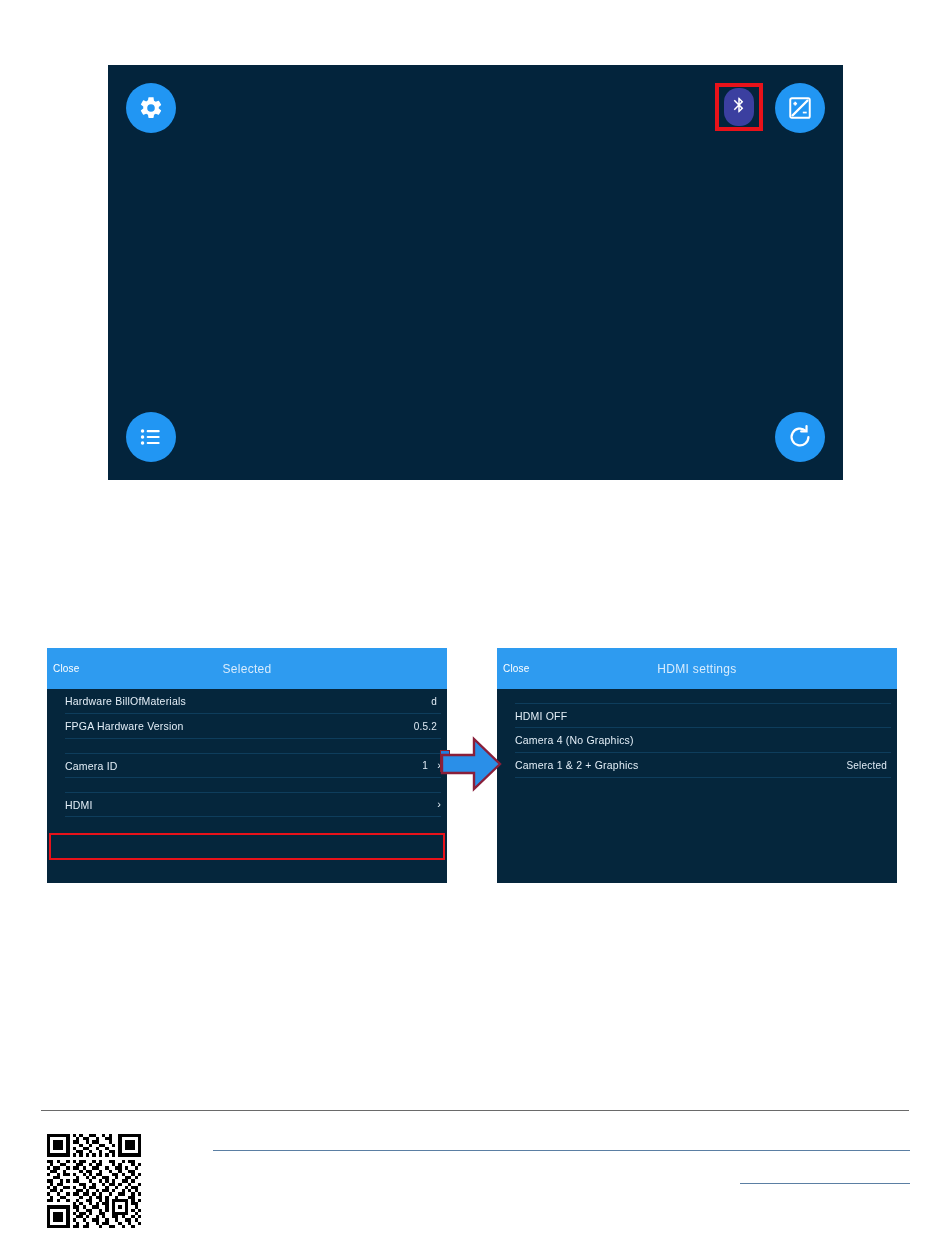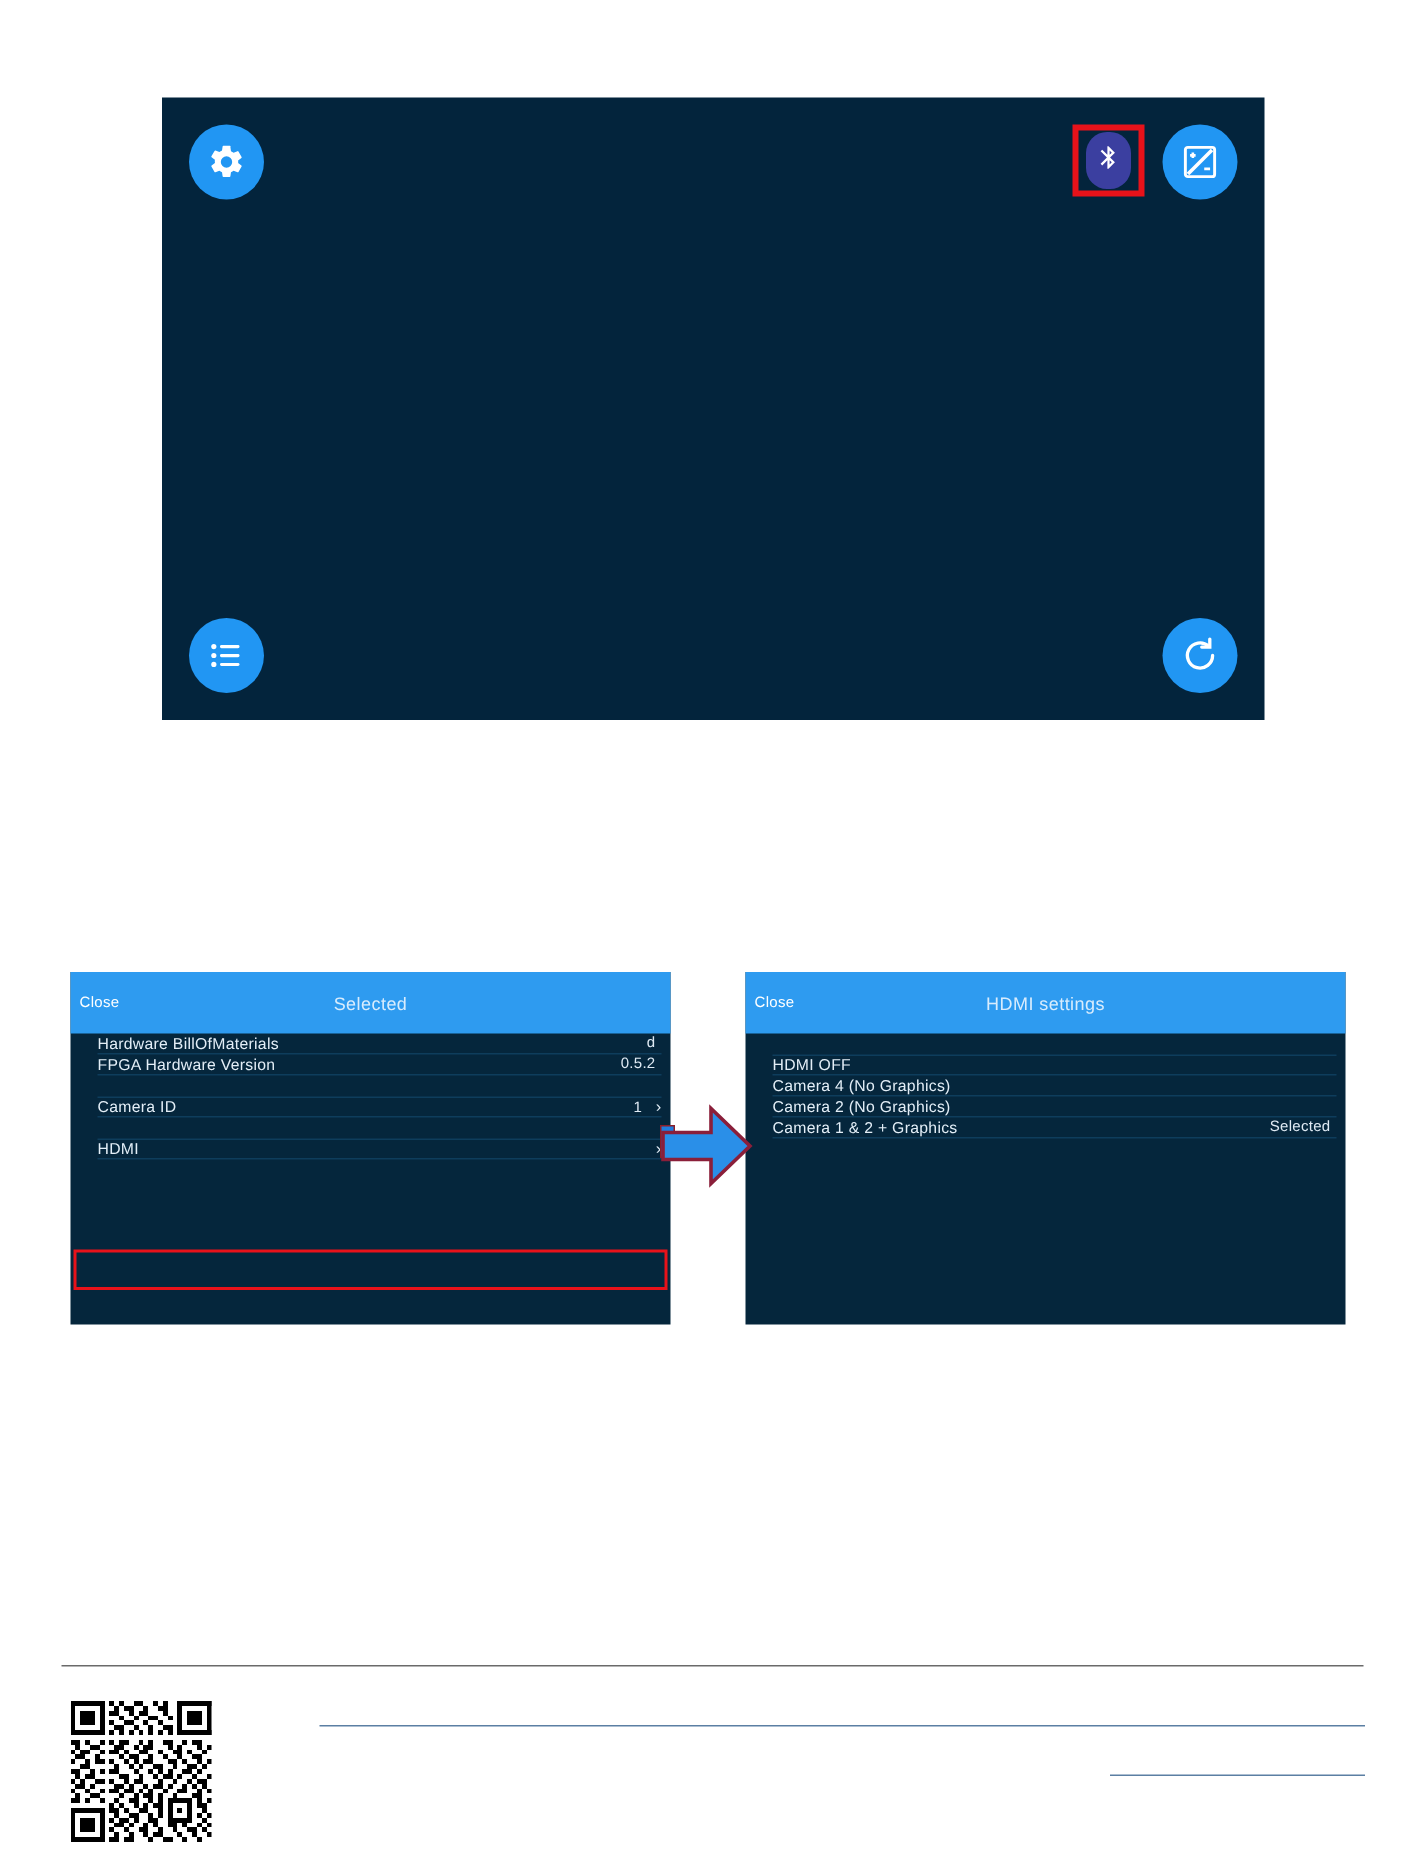--- a/index.html
+++ b/index.html
@@ -76,7 +76,7 @@
   .ui-list { position: relative; padding: 0; }
   .ui-row {
     position: relative;
-    height: 14px;
+    height: 25px;
     margin-left: 18px;
     margin-right: 6px;
     border-bottom: 1px solid #0e3d5c;

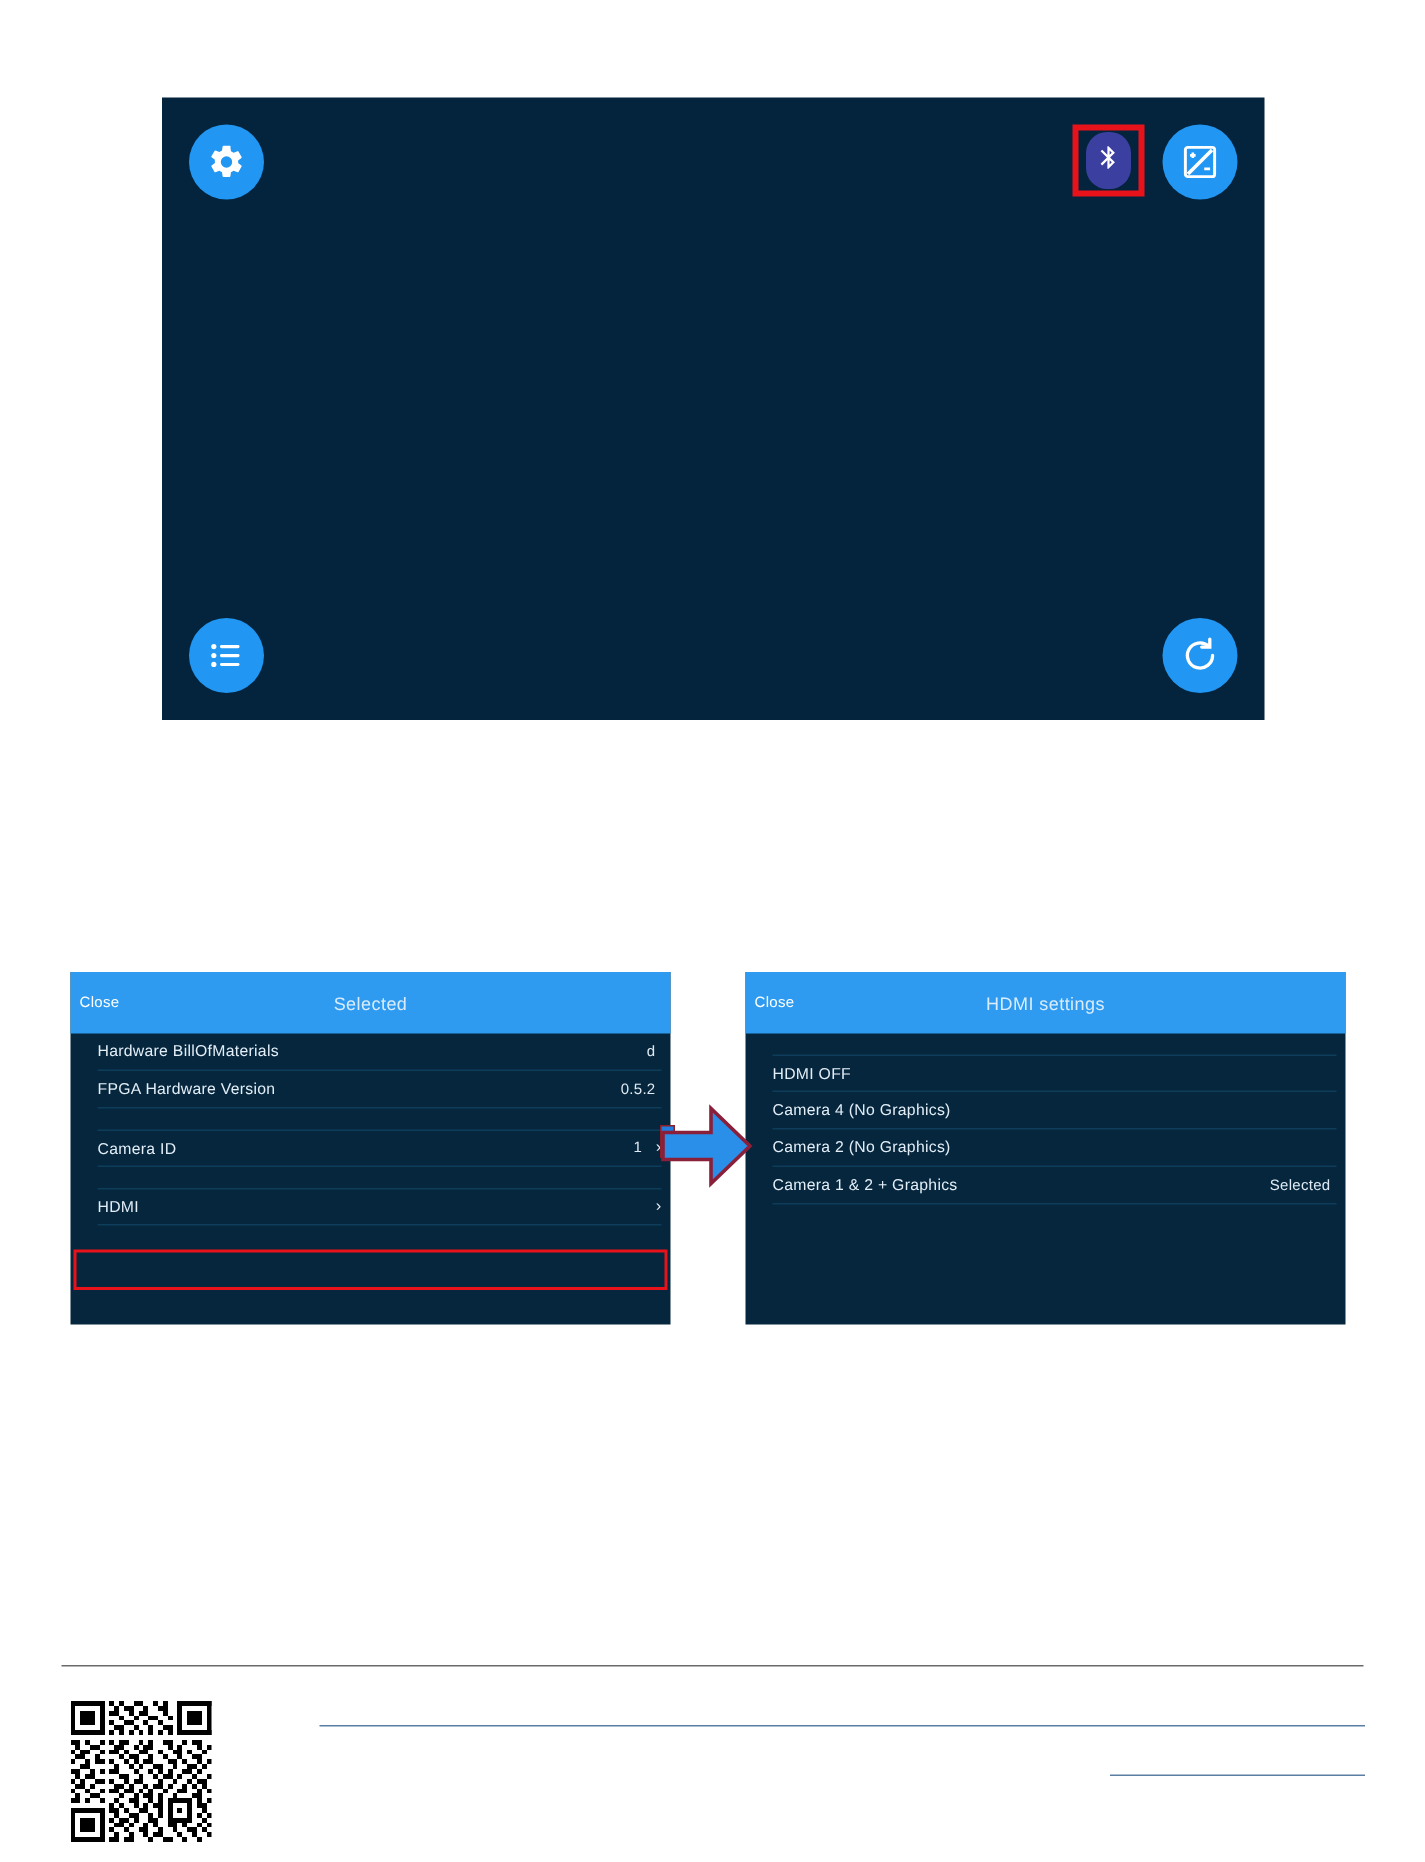--- a/index.html
+++ b/index.html
@@ -262,10 +262,6 @@
       </div>
       <div class="ui-row">
         <span class="label">Camera 4 (No Graphics)</span>
-        <span class="value"></span>
-      </div>
-      <div class="ui-row">
-        <span class="label">Camera 2 (No Graphics)</span>
         <span class="value"></span>
       </div>
       <div class="ui-row">

